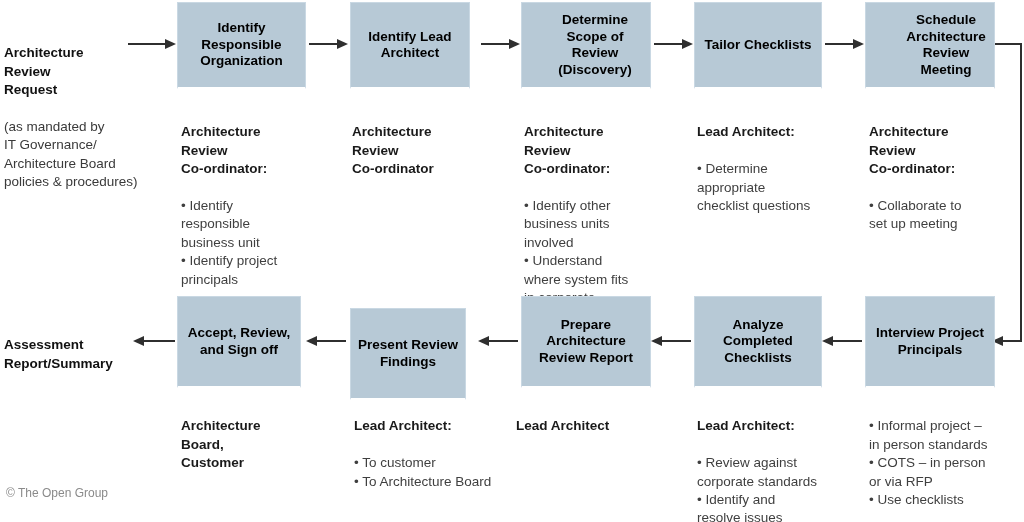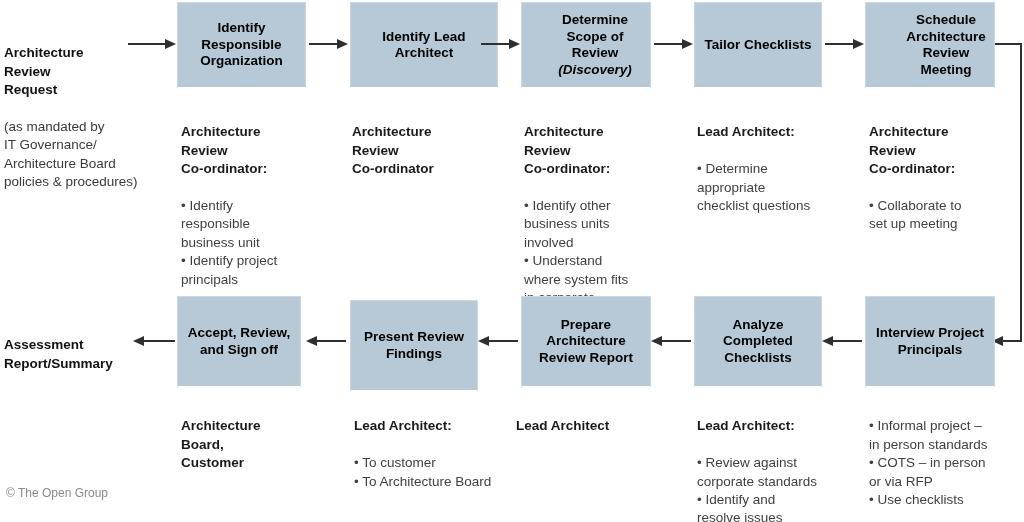--- a/index.html
+++ b/index.html
@@ -145,7 +145,7 @@
     <div class="arrow-r" style="left:337px; top:38.5px;"></div>
   </div>
 
-  <div class="pbox" style="left:350px; top:2px; width:148px; height:87px;">Identify
+  <div class="pbox" style="left:350px; top:2px; width:120px; height:87px;">Identify
 Lead
 Architect</div>
 

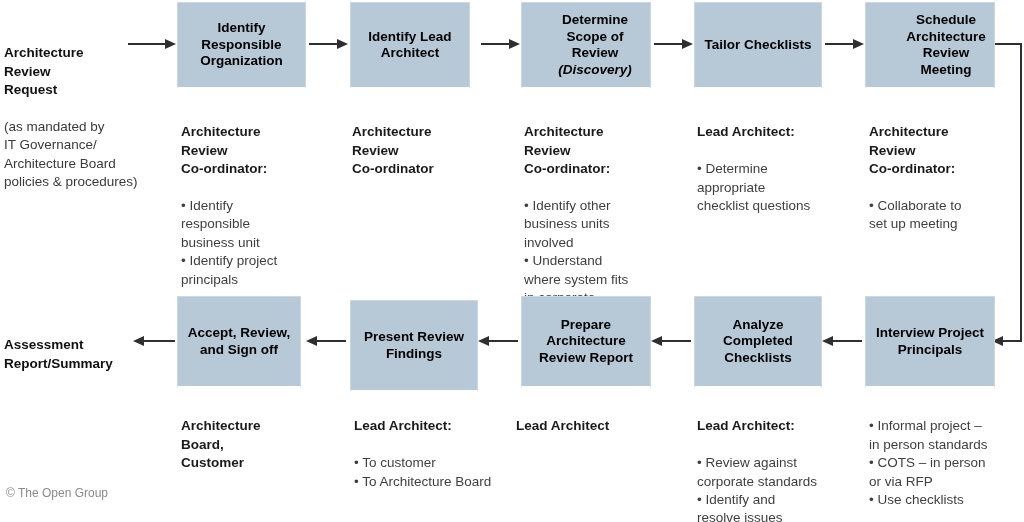--- a/index.html
+++ b/index.html
@@ -36,7 +36,7 @@
     color: #000000;
     padding: 2px 4px;
   }
-  .pbox .ital { font-style: italic; }
+  .pbox .ital { }
 
   
   .caption {

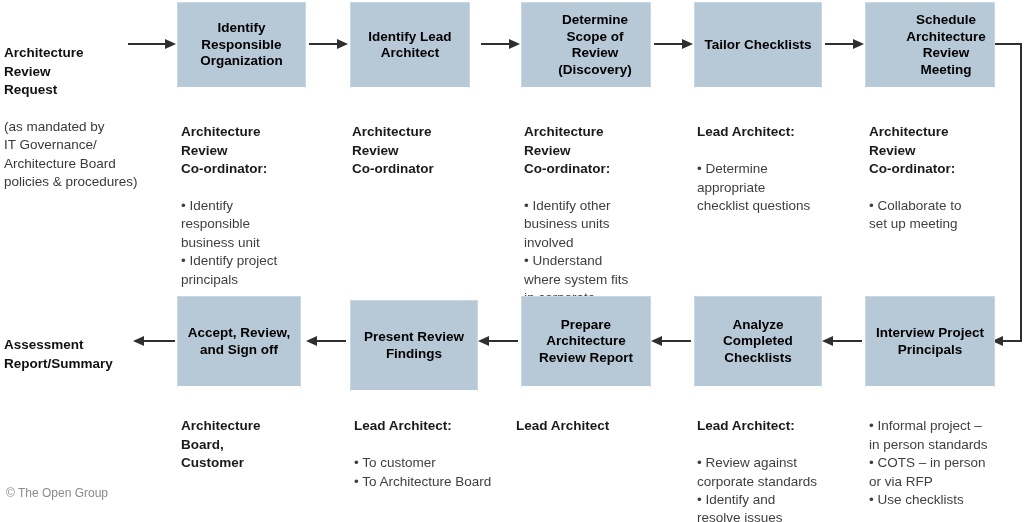--- a/index.html
+++ b/index.html
@@ -262,7 +262,7 @@
     <div class="arrow-l" style="left:478px; top:335.5px;"></div>
   </div>
 
-  <div class="pbox" style="left:350px; top:300px; width:128px; height:92px;">Present
+  <div class="pbox" style="left:350px; top:308px; width:116px; height:92px;">Present
 Review
 Findings</div>
 

